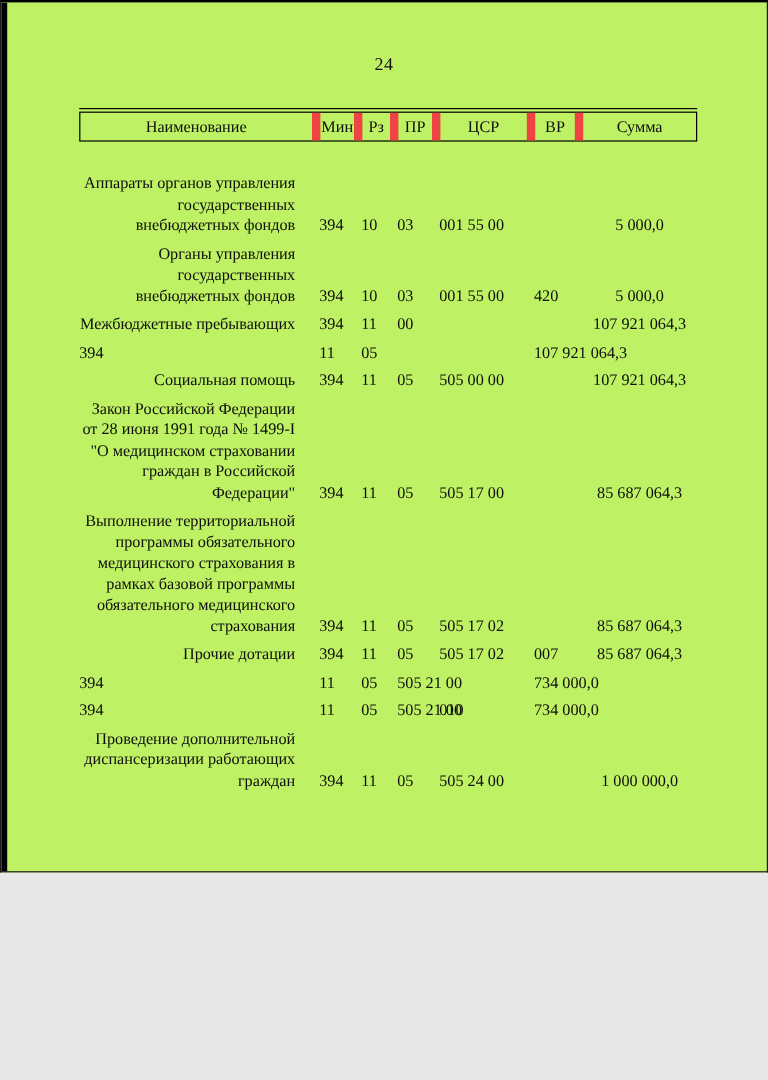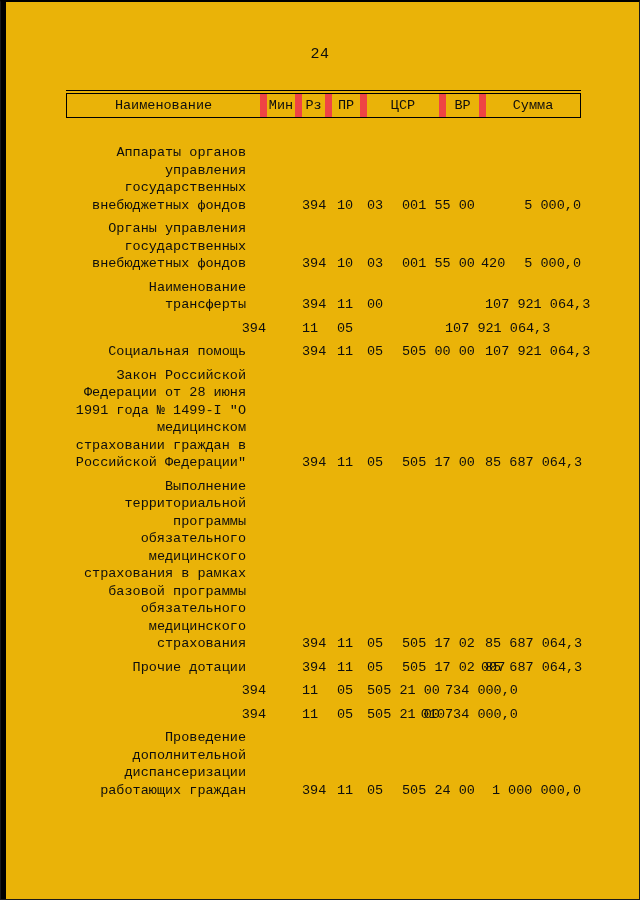--- a/index.html
+++ b/index.html
@@ -11,12 +11,11 @@
   }
   .page {
     position: relative;
-    width: 640px; height: 900px;
-    background: #eab308;
+    width: 640px; height: 727px;
+    background: #bef264;
     border: 1px solid #1a1a1a;
     border-top: 2px solid #000;
     overflow: hidden;
-    font-family: Liberation Mono, monospace;
   }
   .edge-left {
     position: absolute; left: 0; top: 0;

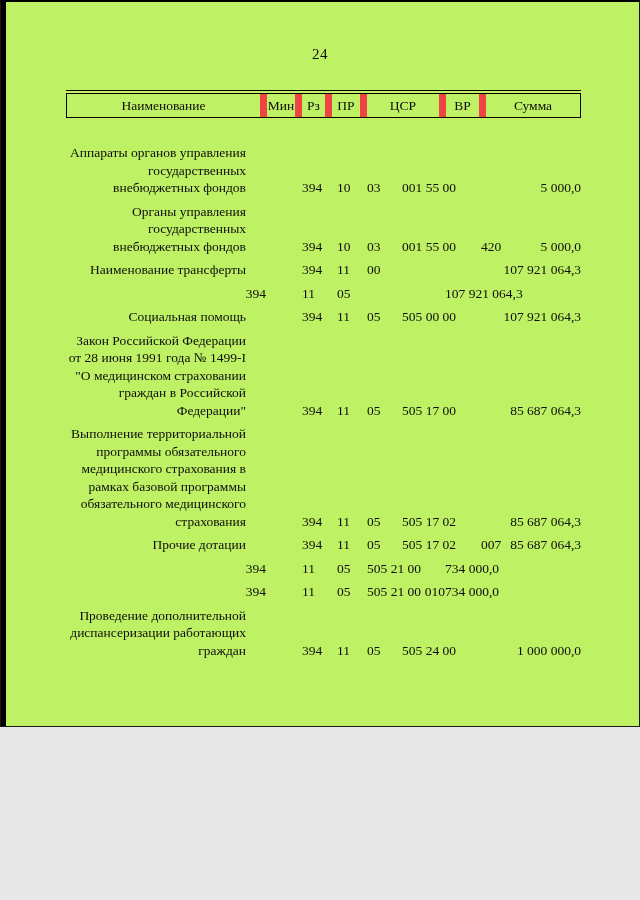--- a/index.html
+++ b/index.html
@@ -62,7 +62,7 @@
     line-height: 17.5px;
   }
   .td.name { padding-right: 20px; text-align: right; }
-  .td.c  { align-self: end; text-align: right; white-space: nowrap; margin-left: 36px; }
+  .td.c  { align-self: end; text-align: left; white-space: nowrap; }
   .td.sum { align-self: end; text-align: right; white-space: nowrap; }
 </style>
 </head>

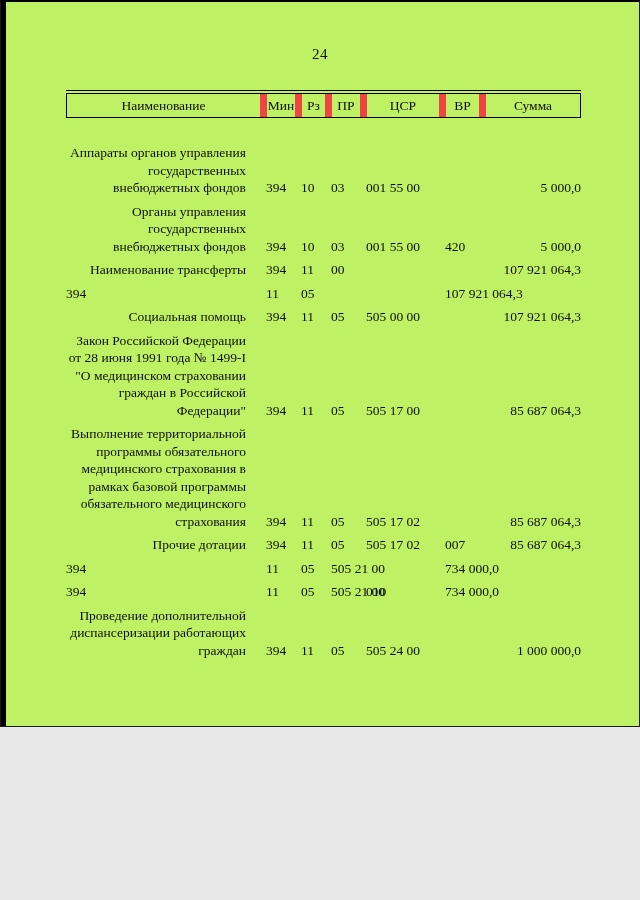--- a/index.html
+++ b/index.html
@@ -63,7 +63,7 @@
   }
   .td.name { padding-right: 20px; text-align: right; }
   .td.c  { align-self: end; text-align: left; white-space: nowrap; }
-  .td.sum { align-self: end; text-align: right; white-space: nowrap; }
+  .td.sum { align-self: end; text-align: center; white-space: nowrap; }
 </style>
 </head>
 <body>

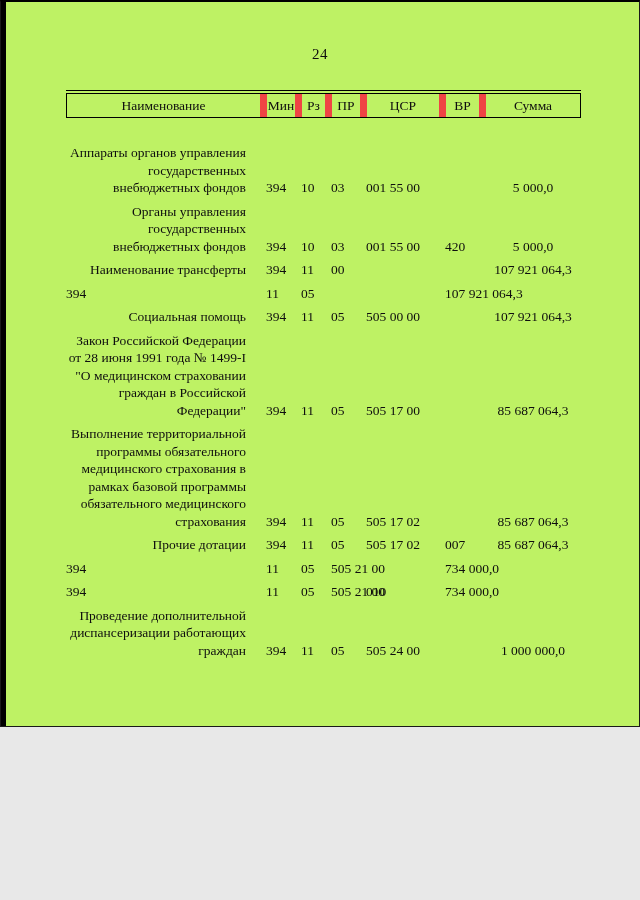--- a/index.html
+++ b/index.html
@@ -106,7 +106,7 @@
   </div>
 
   <div class="trow">
-    <div class="td name">Наименование трансферты</div>
+    <div class="td name">Межбюджетные пребывающих</div>
     <div class="td c">394</div>
     <div class="td c">11</div>
     <div class="td c">00</div>

